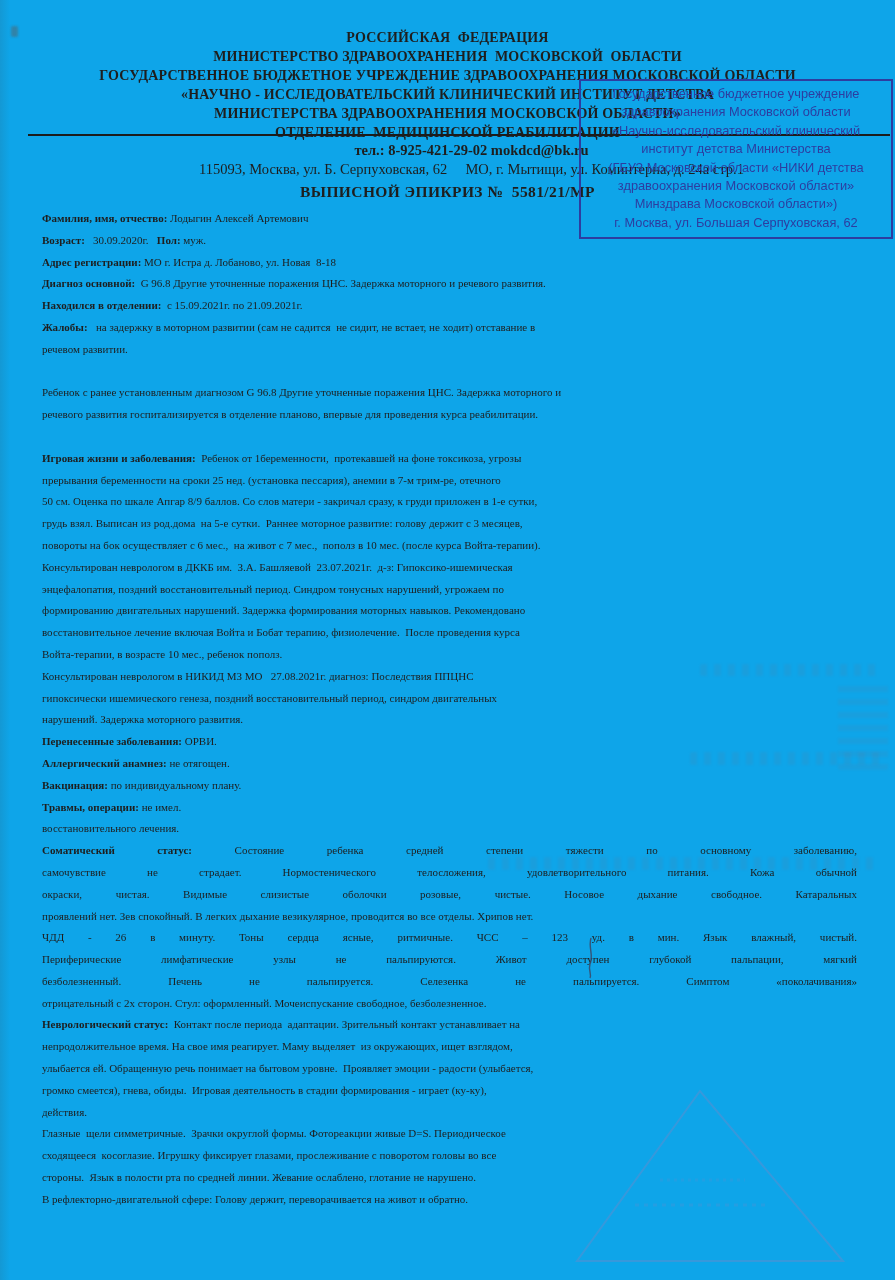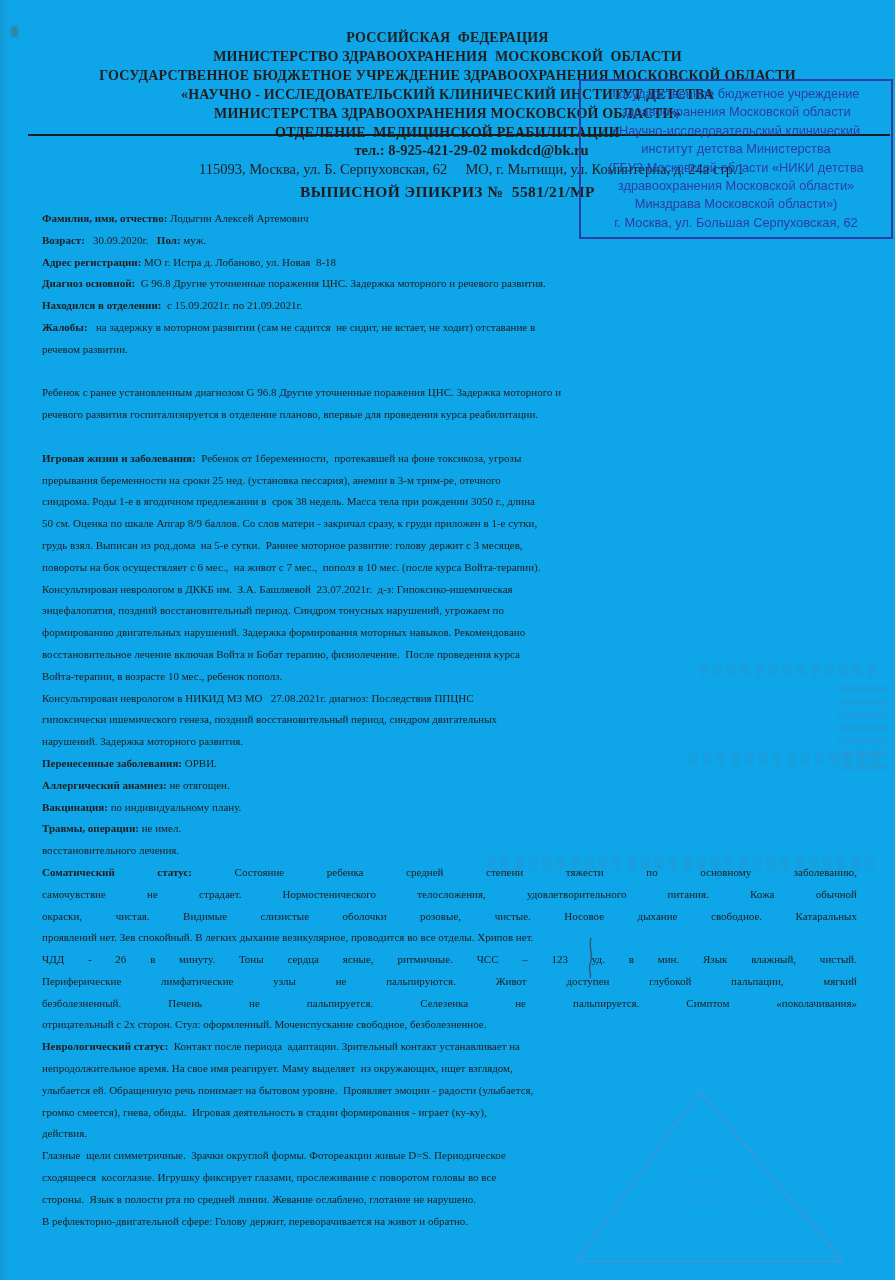--- a/index.html
+++ b/index.html
@@ -133,7 +133,7 @@
       <div class="line"><span>речевого развития госпитализируется в отделение планово, впервые для проведения курса реабилитации.</span></div>
       <div class="line blank"></div>
       <div class="line"><span class="bold">Игровая жизни и заболевания:</span><span>  Ребенок от 1беременности,  протекавшей на фоне токсикоза, угрозы</span></div>
-      <div class="line"><span>прерывания беременности на сроки 25 нед. (установка пессария), анемии в 3-м трим-ре, отечного</span></div>
+      <div class="line"><span>прерывания беременности на сроки 25 нед. (установка пессария), анемии в 7-м трим-ре, отечного</span></div>
       <div class="line"><span>синдрома. Роды 1-е в ягодичном предлежании в  срок 38 недель. Масса тела при рождении 3050 г., длина</span></div>
       <div class="line"><span>50 см. Оценка по шкале Апгар 8/9 баллов. Со слов матери - закричал сразу, к груди приложен в 1-е сутки,</span></div>
       <div class="line"><span>грудь взял. Выписан из род.дома  на 5-е сутки.  Раннее моторное развитие: голову держит с 3 месяцев,</span></div>

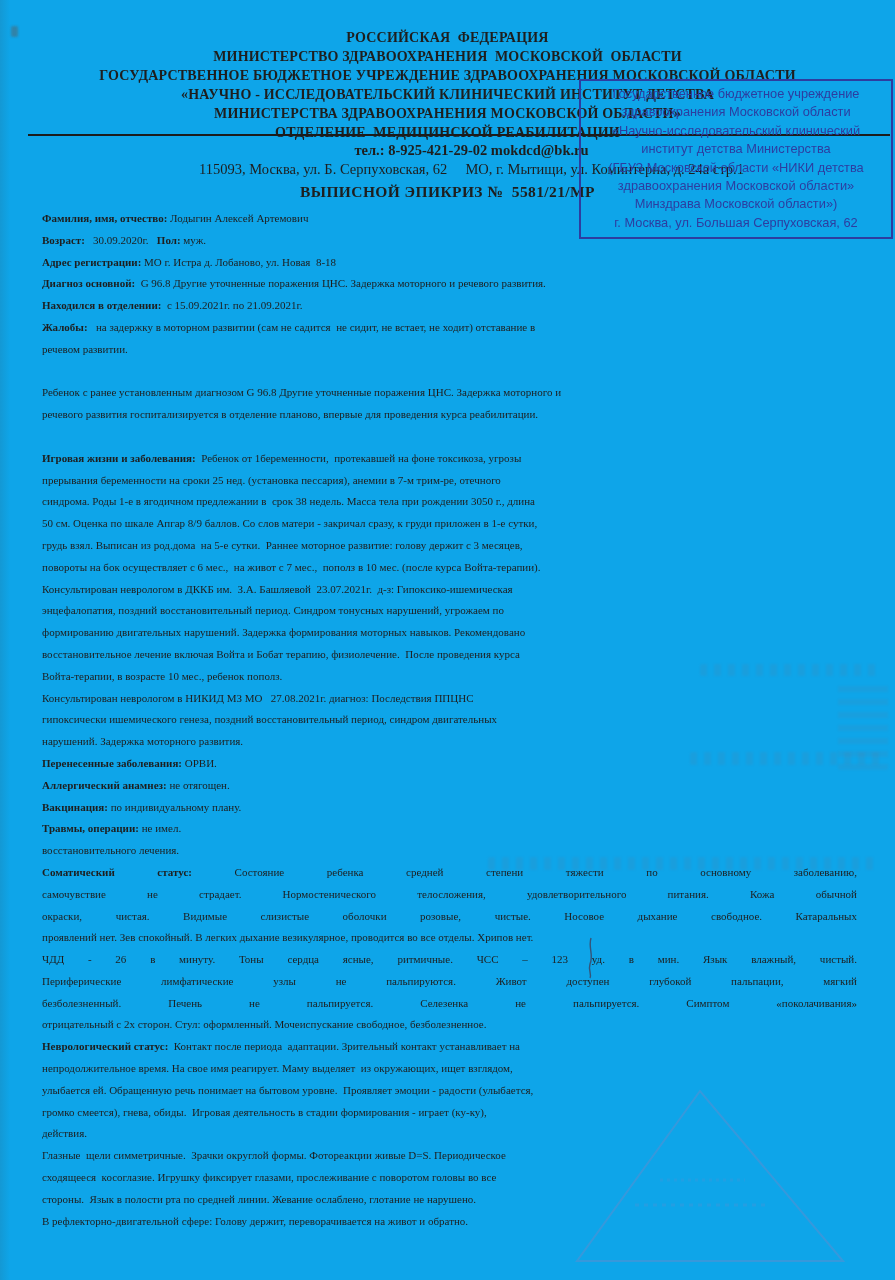--- a/index.html
+++ b/index.html
@@ -134,7 +134,6 @@
       <div class="line blank"></div>
       <div class="line"><span class="bold">Игровая жизни и заболевания:</span><span>  Ребенок от 1беременности,  протекавшей на фоне токсикоза, угрозы</span></div>
       <div class="line"><span>прерывания беременности на сроки 25 нед. (установка пессария), анемии в 7-м трим-ре, отечного</span></div>
-      <div class="line"><span>синдрома. Роды 1-е в ягодичном предлежании в  срок 38 недель. Масса тела при рождении 3050 г., длина</span></div>
       <div class="line"><span>50 см. Оценка по шкале Апгар 8/9 баллов. Со слов матери - закричал сразу, к груди приложен в 1-е сутки,</span></div>
       <div class="line"><span>грудь взял. Выписан из род.дома  на 5-е сутки.  Раннее моторное развитие: голову держит с 3 месяцев,</span></div>
       <div class="line"><span>повороты на бок осуществляет с 6 мес.,  на живот с 7 мес.,  пополз в 10 мес. (после курса Войта-терапии).</span></div>

